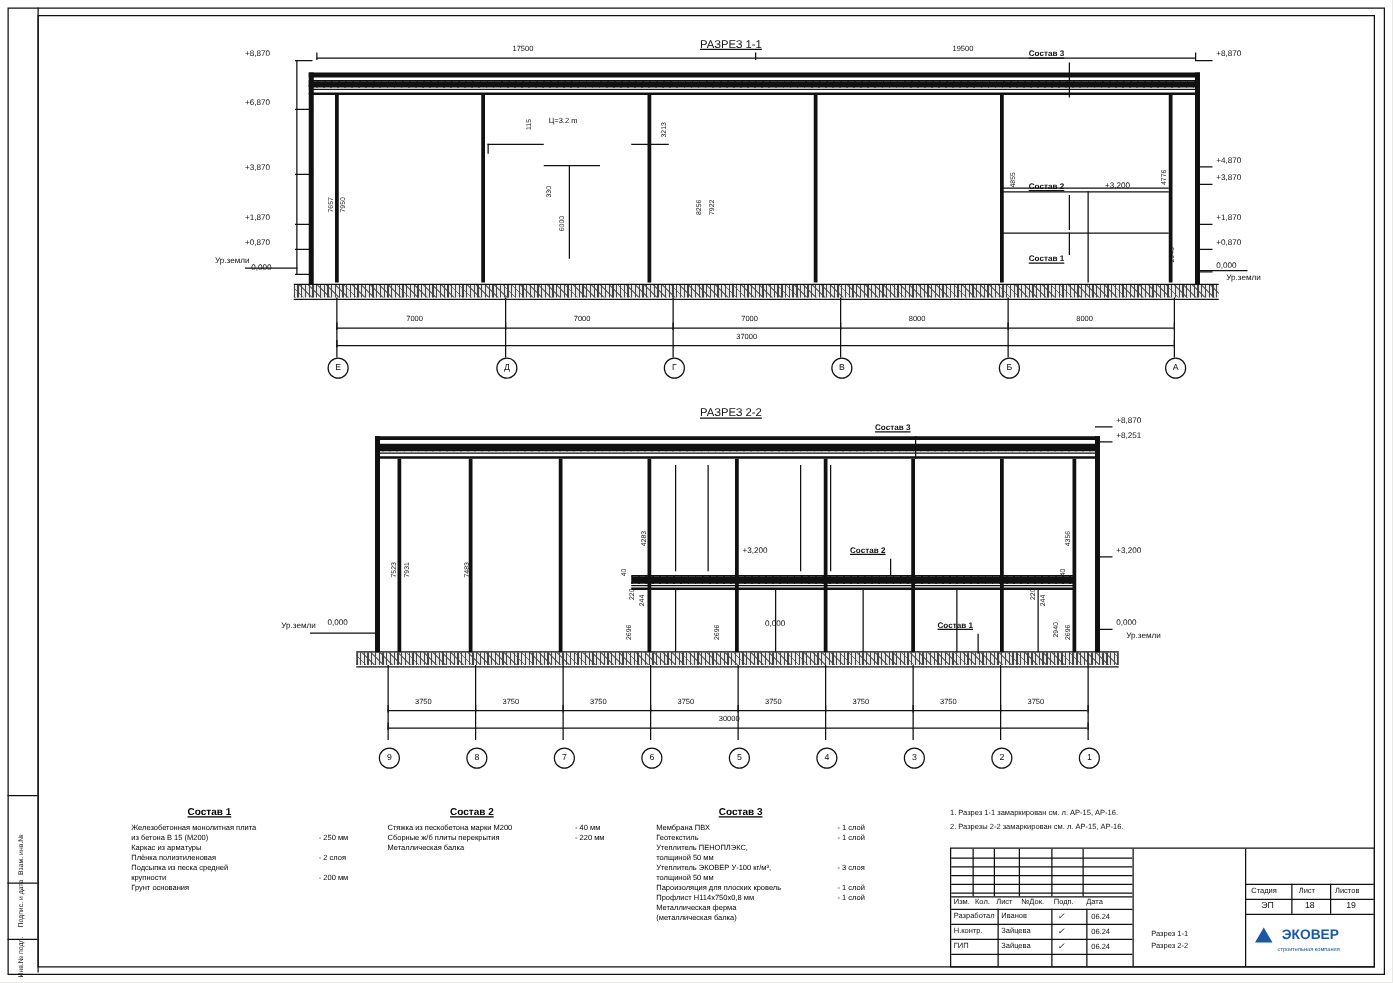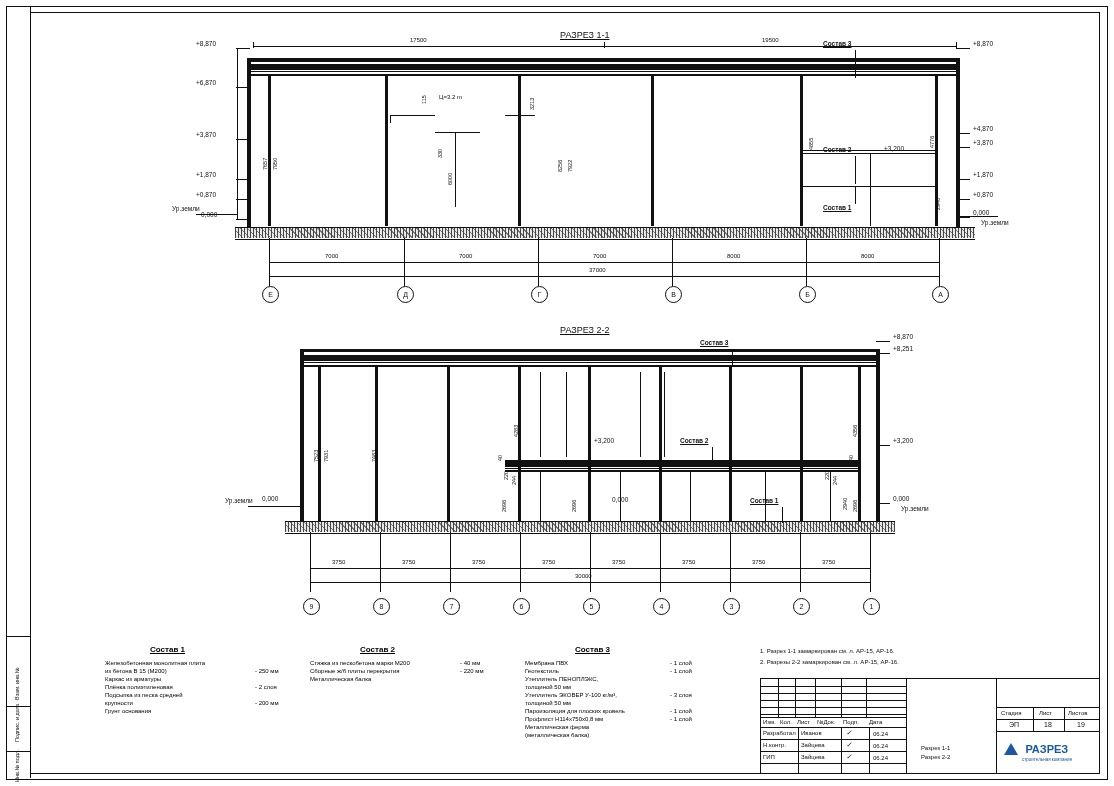--- a/index.html
+++ b/index.html
@@ -416,7 +416,7 @@
 
     <div style="position:absolute;left:243px;top:60px;">
       <div class="logo-tri" style="display:inline-block;vertical-align:middle;"></div>
-      <span style="font-size:11px;font-weight:bold;color:#1b57a5;vertical-align:middle;margin-left:3px;">РАЗРЕЗ</span>
+      <span style="font-size:11px;font-weight:bold;color:#1b57a5;vertical-align:middle;margin-left:3px;">ЭКОВЕР</span>
       <div style="font-size:4.5px;color:#1b57a5;margin-left:18px;">строительная компания</div>
     </div>
   </div>

